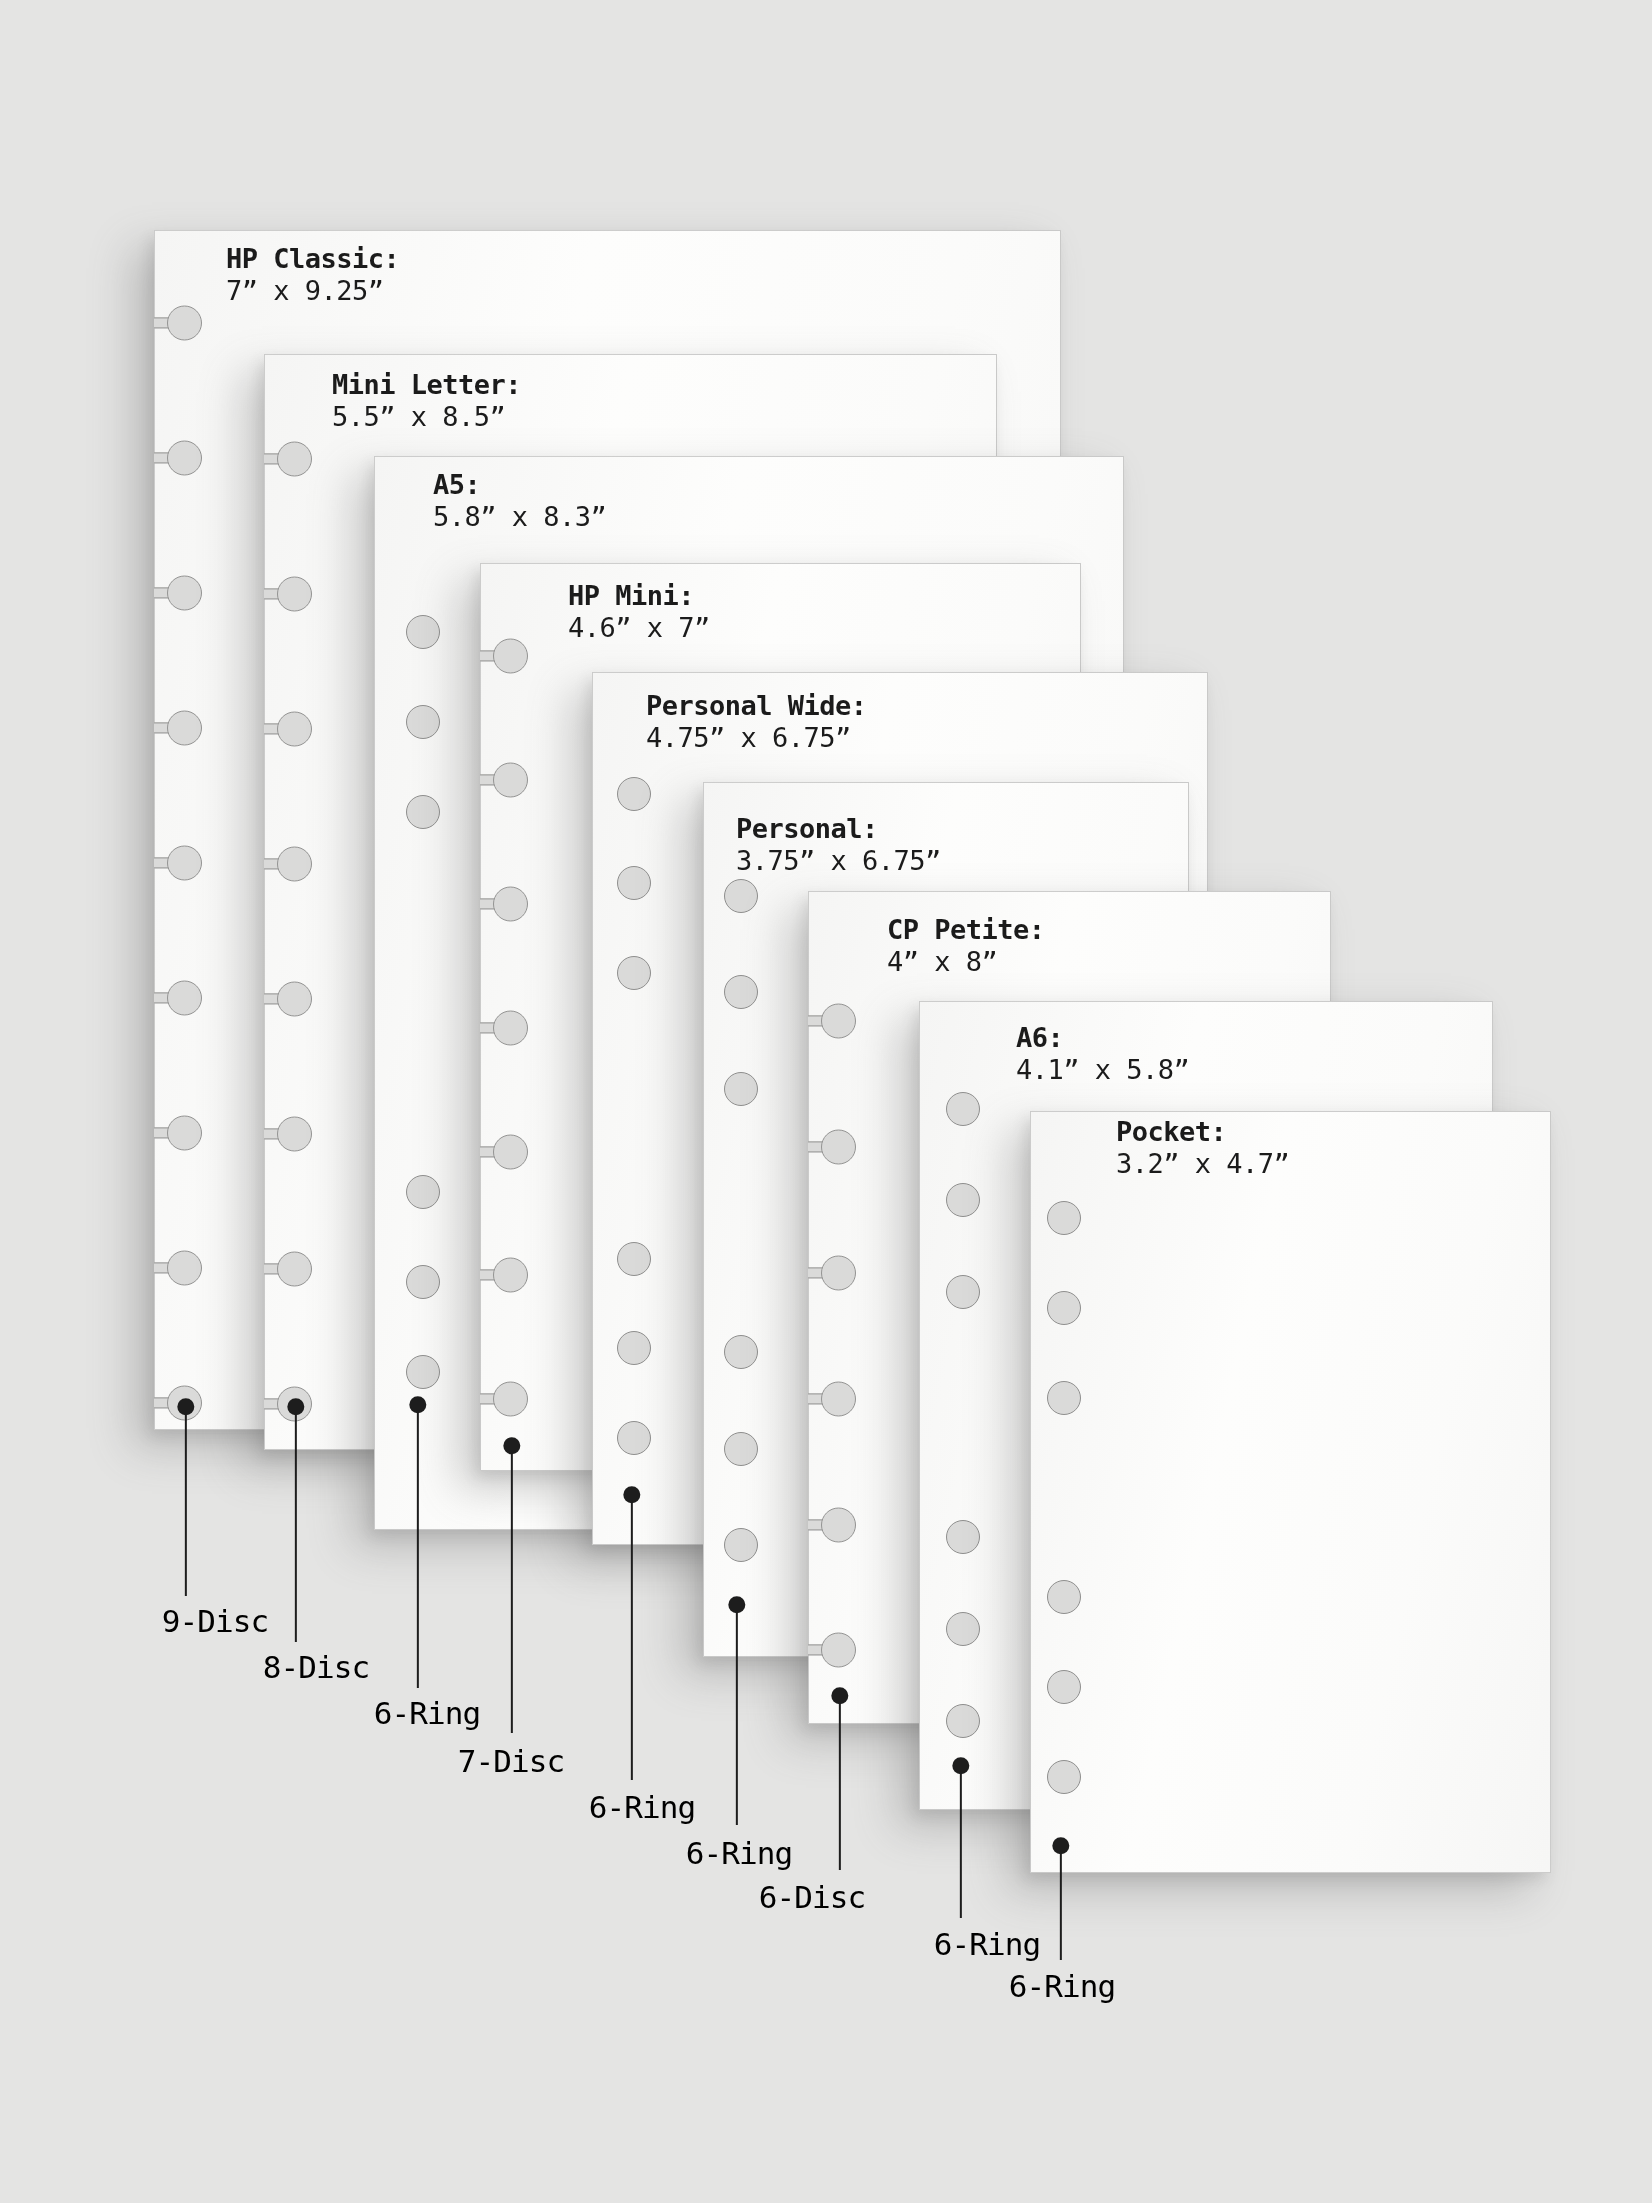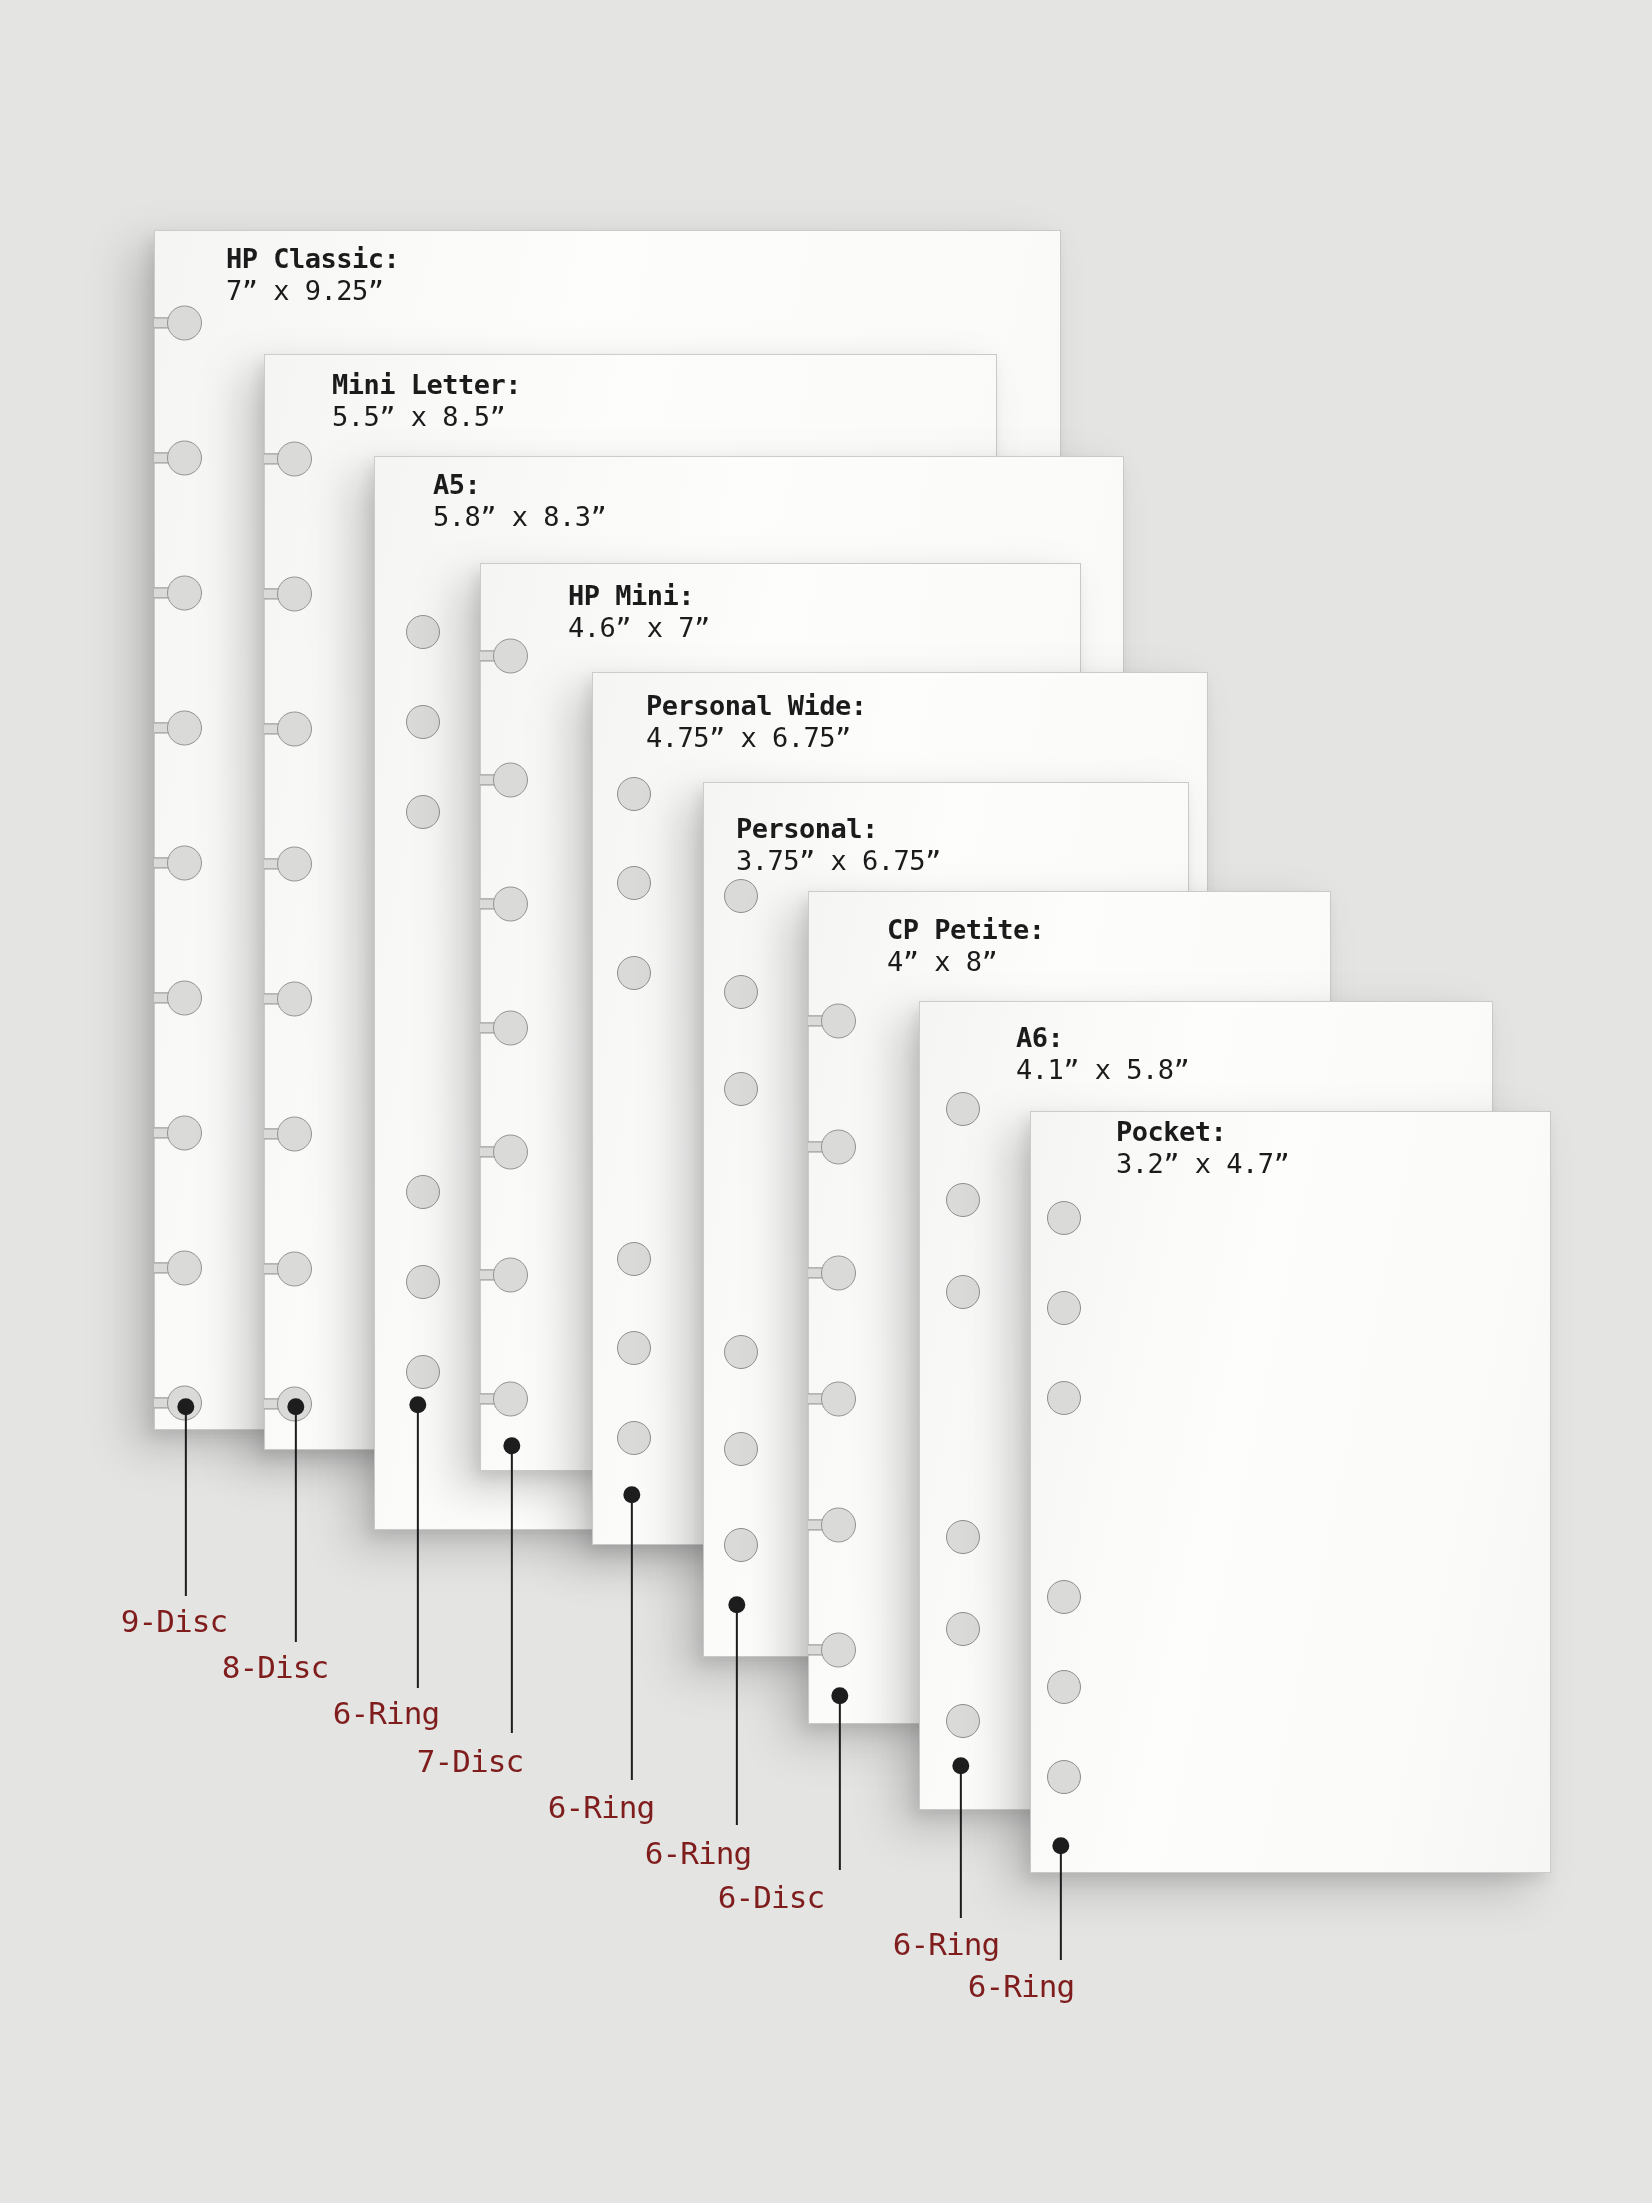--- a/index.html
+++ b/index.html
@@ -47,7 +47,7 @@
   }
   .callout-label{
     position:absolute;transform:translateX(-50%);
-    color:#7f1d1d;font-size:31px;font-weight:500;letter-spacing:-0.9px;white-space:pre;
+    color:#000000;font-size:31px;font-weight:500;letter-spacing:-0.9px;white-space:pre;margin-left:41px;
   }
 </style>
 </head>

